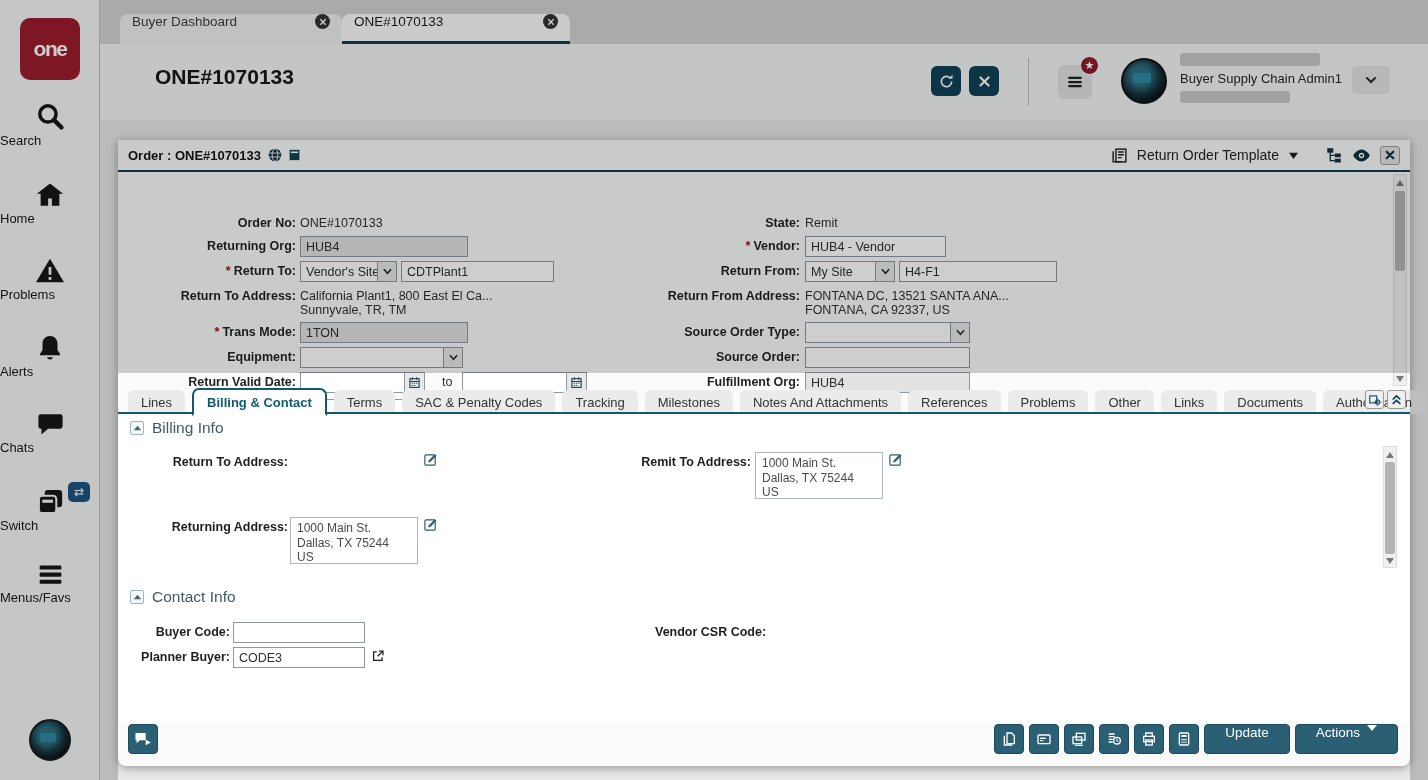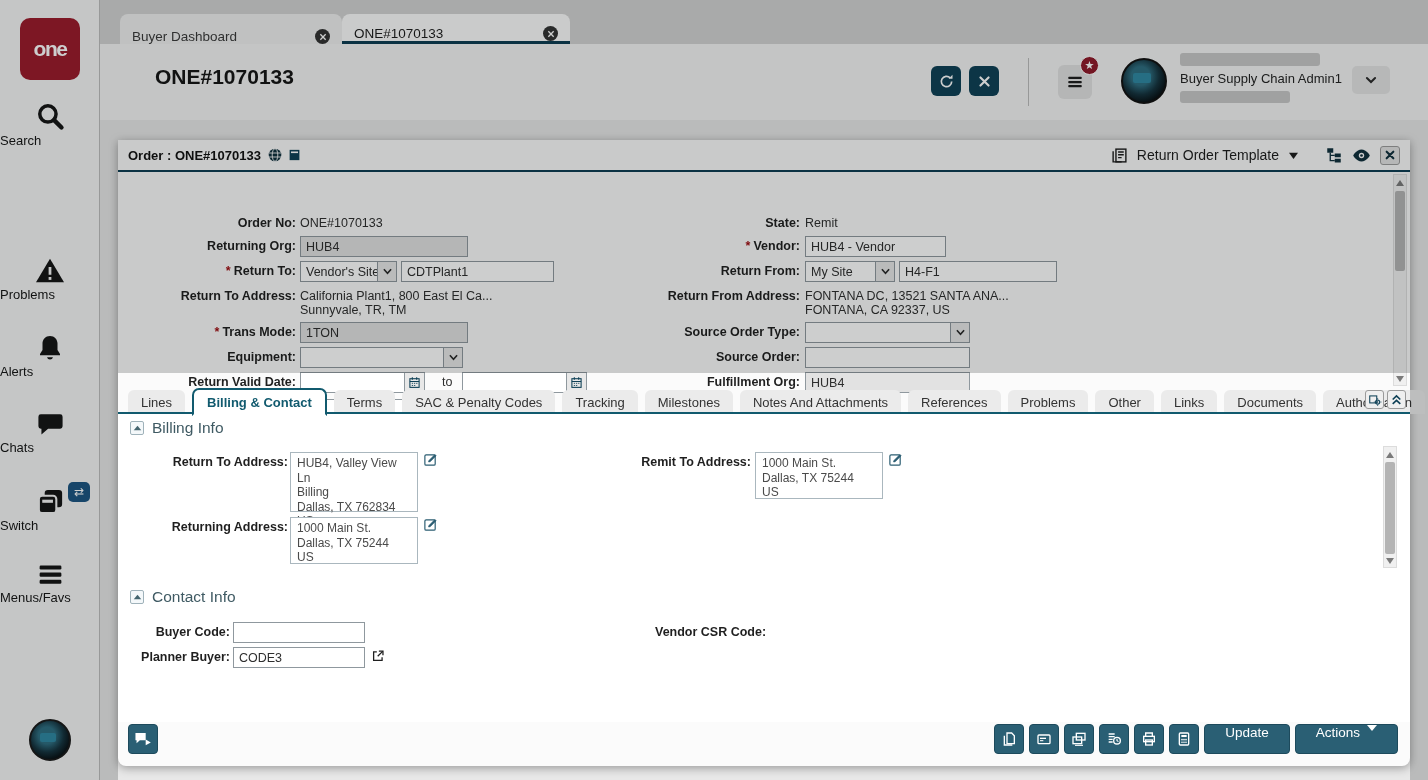--- a/index.html
+++ b/index.html
@@ -25,7 +25,7 @@
   
   .tabstrip{position:absolute;left:100px;top:0;width:1328px;height:44px;background:#d3d3d3;z-index:1}
   .wtab{position:absolute;top:14px;height:30px;border-radius:8px 8px 0 0;background:#efefef;color:#3a3a3a;
-        display:flex;align-items:flex-end;padding:0 12px;font-size:13.5px;cursor:pointer}
+        display:flex;align-items:flex-start;padding:0 12px;font-size:13.5px;cursor:pointer}
   .wtab.active{background:#fcfcfc;color:#1c1c1c;border-bottom:3px solid #0d3c52}
   .tab-close{margin-left:auto;width:15px;height:15px;border-radius:50%;background:#323232;display:flex;align-items:center;justify-content:center;cursor:pointer}
 

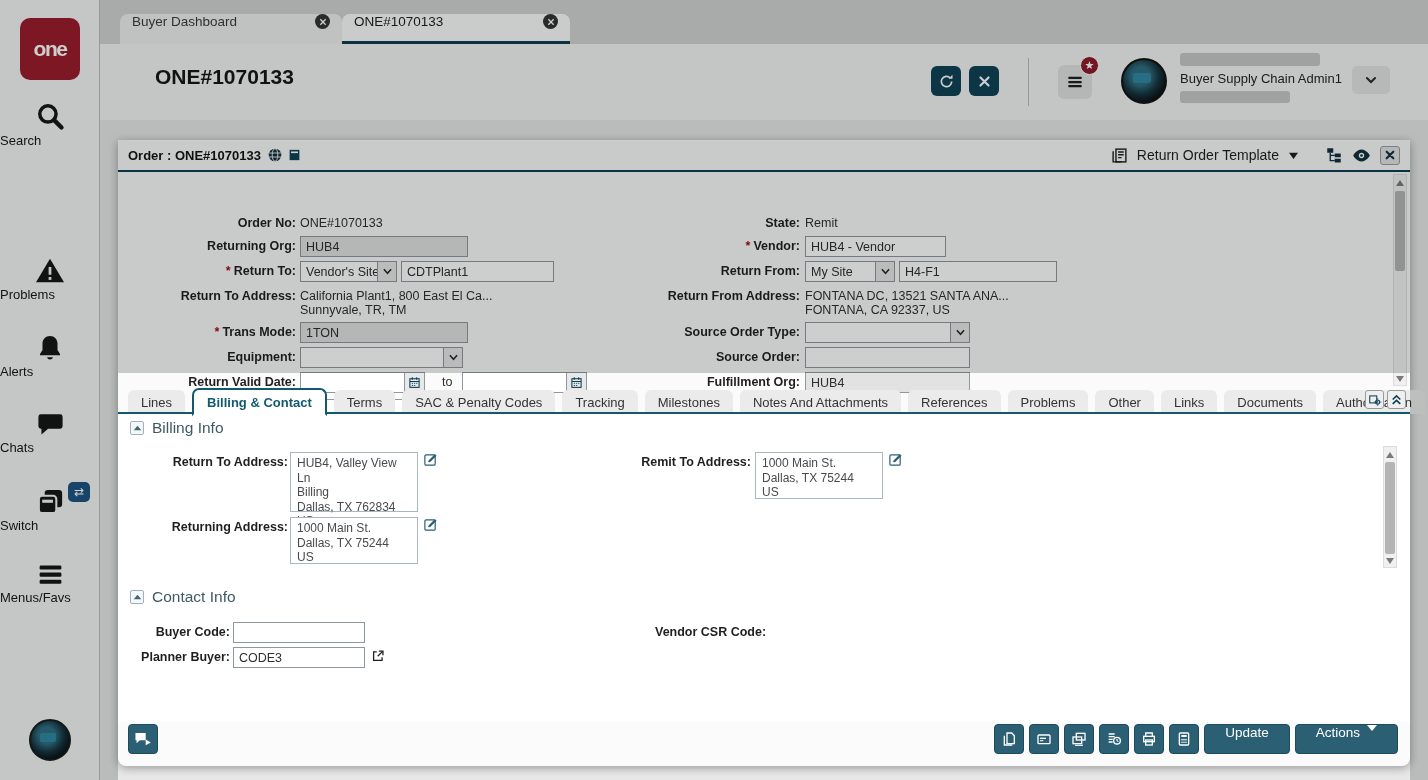--- a/index.html
+++ b/index.html
@@ -579,6 +579,14 @@
       <div class="nav-label">Search</div>
     </div>
 
+    <div class="nav-item" style="top:180px">
+      <span class="ic">
+        <svg width="32" height="30" viewBox="0 0 24 24" fill="#141414">
+            <path d="M12 2.8L1.5 11h3v9.5h6v-5.7h3v5.7h6V11h3z"></path>
+          </svg>
+      </span>
+      <div class="nav-label">Home</div>
+    </div>
 
     <div class="nav-item" style="top:256px">
       <span class="ic">

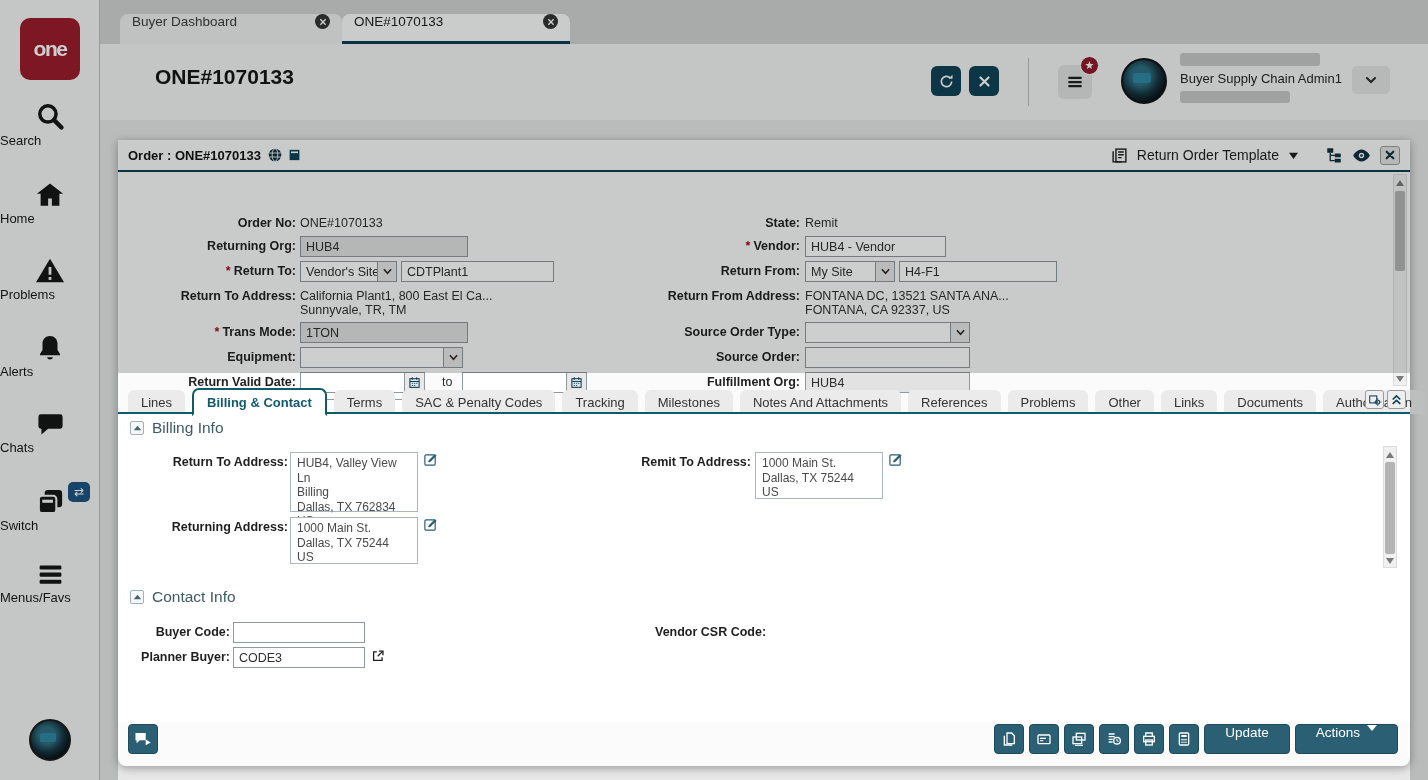--- a/index.html
+++ b/index.html
@@ -422,12 +422,6 @@
       </div>
 
       <div class="clbl" style="left:2px;top:41px;width:168px"><span>Return To Address:</span></div>
-      <div class="addr-box" style="left:172px;top:38px;width:128px;height:60px">
-        <div>HUB4, Valley View Ln</div>
-        <div>Billing</div>
-        <div>Dallas, TX 762834</div>
-        <div>US</div>
-      </div>
       <span class="i" style="position:absolute;left:305px;top:38px">
         <svg width="15" height="15" viewBox="0 0 24 24" fill="none" stroke="#2b5d72" stroke-width="1.9">
             <rect x="3" y="4.5" width="16.5" height="16.5" rx="2"></rect>

